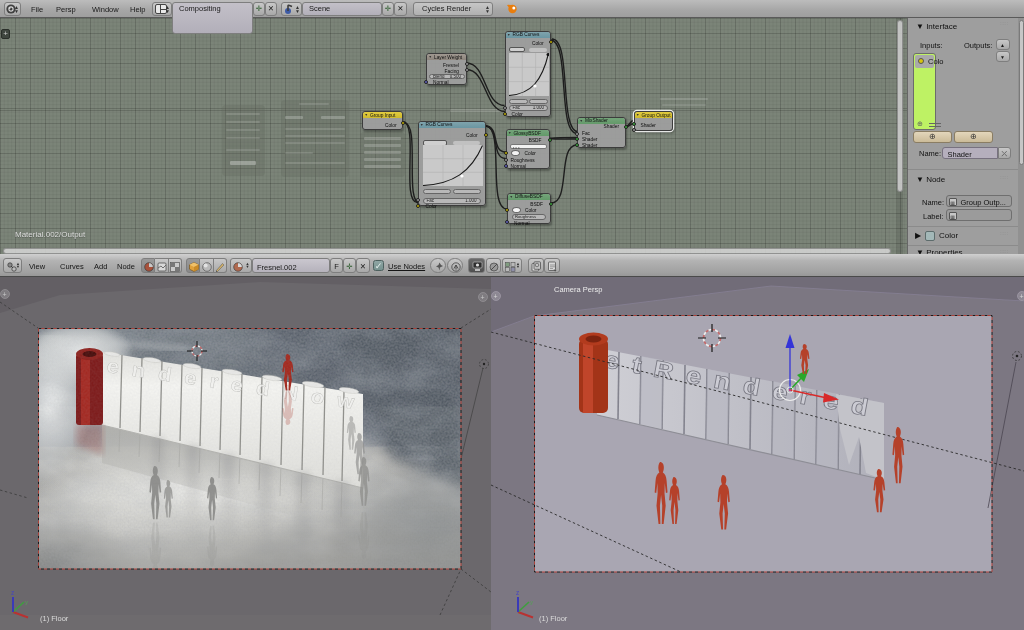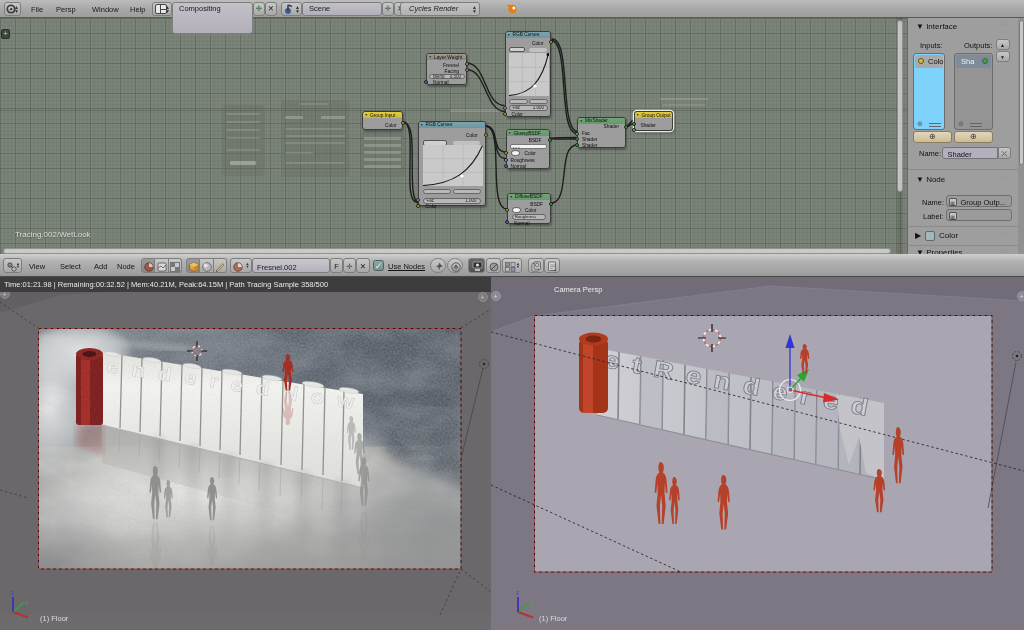--- a/index.html
+++ b/index.html
@@ -299,7 +299,7 @@
   <div class="fld" style="left:302px;top:1.5px;width:80px;height:14px;padding:1.5px 0 0 6px;">Scene</div>
   <div class="btn" style="left:382px;top:1.5px;width:12px;height:14px;text-align:center;padding-top:1px;color:#2a5b2a;">✛</div>
   <div class="btn" style="left:394px;top:1.5px;width:13px;height:14px;text-align:center;padding-top:1px;">✕</div>
-  <div class="fld" style="left:400px;top:1.5px;width:80px;height:14px;padding:1.5px 0 0 8px;background:linear-gradient(#c6c6c6,#b0b0b0);font-style:italic;">Cycles Render<span style="position:absolute;right:2px;top:2px;font-size:5px;line-height:4px;color:#333;">▲<br>▼</span></div>
+  <div class="fld" style="left:413px;top:1.5px;width:80px;height:14px;padding:1.5px 0 0 8px;background:linear-gradient(#c6c6c6,#b0b0b0);">Cycles Render<span style="position:absolute;right:2px;top:2px;font-size:5px;line-height:4px;color:#333;">▲<br>▼</span></div>
   <svg width="13" height="13" style="position:absolute;left:506px;top:2px;">
       <circle cx="6.5" cy="7" r="4.2" fill="#e87d0d"></circle>
       <circle cx="7.8" cy="6" r="1.5" fill="#fff"></circle>

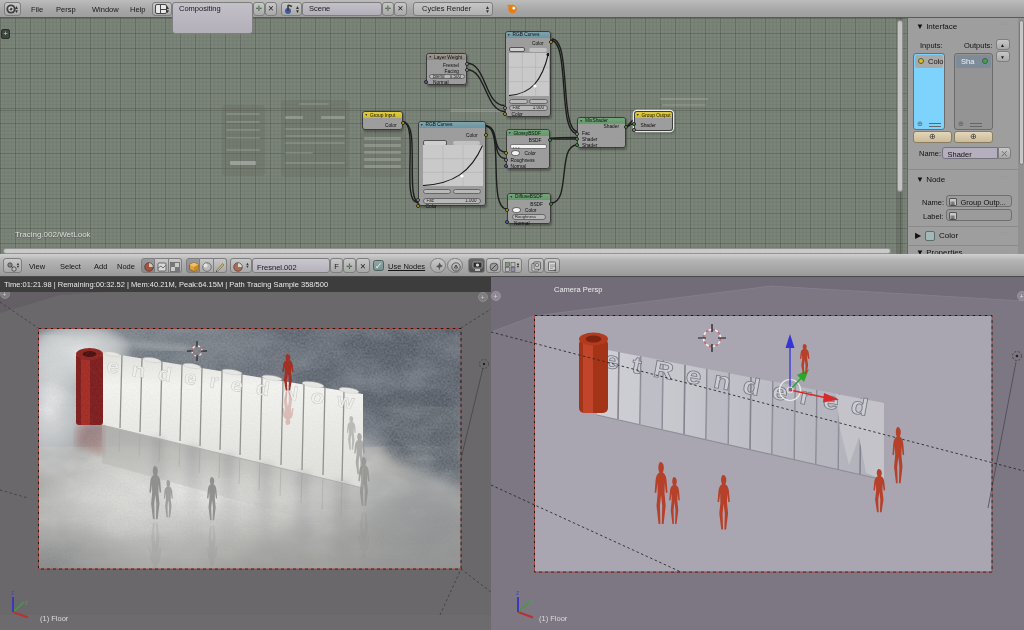--- a/index.html
+++ b/index.html
@@ -225,7 +225,7 @@
   <span style="position:absolute;left:56px;top:23px;font-size:7.5px;">Outputs:</span>
   <div class="btn" style="left:87.5px;top:21px;width:14px;height:11px;text-align:center;font-size:5px;padding-top:2px;">▲</div>
   <div class="btn" style="left:87.5px;top:32.5px;width:14px;height:11px;text-align:center;font-size:5px;padding-top:2px;">▼</div>
-  <div style="position:absolute;left:5px;top:34.5px;width:32px;height:77.5px;background:#7dd3fc;border:1px solid #6c6c6c;border-radius:3px;">
+  <div style="position:absolute;left:5px;top:34.5px;width:23px;height:77.5px;background:#bef264;border:1px solid #6c6c6c;border-radius:3px;">
     <div style="position:absolute;left:1px;top:1px;right:1px;height:13px;background:#a9a9a9;border-radius:2px;"></div>
     <div style="position:absolute;left:4px;top:4.5px;width:6px;height:6px;border-radius:50%;background:#d6c410;border:0.5px solid #555;"></div>
     <span style="position:absolute;left:14px;top:3.5px;font-size:7.5px;">Colo</span>

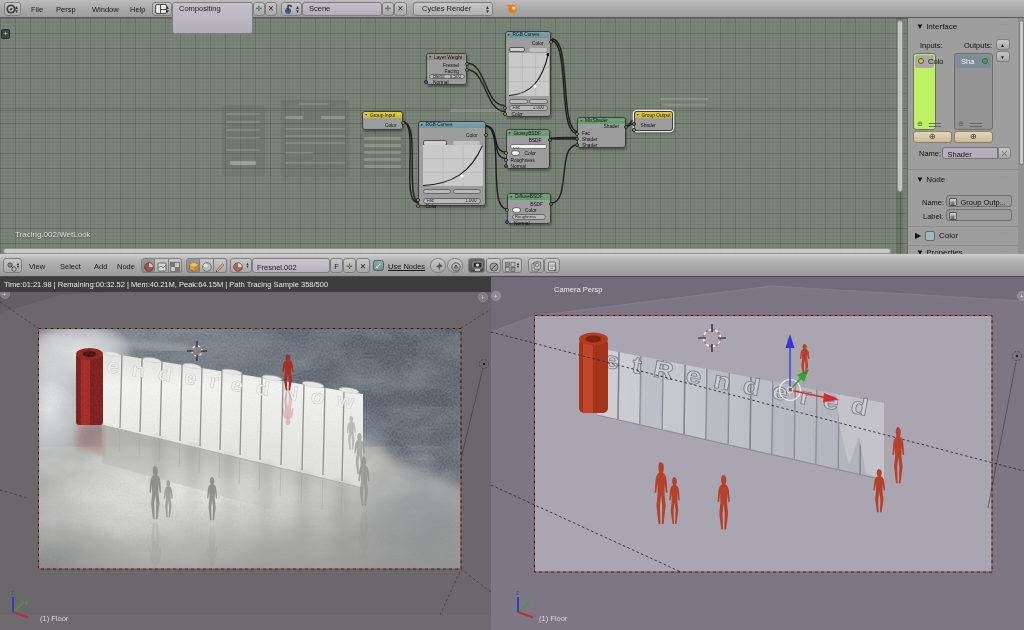--- a/index.html
+++ b/index.html
@@ -229,13 +229,6 @@
     <div style="position:absolute;left:1px;top:1px;right:1px;height:13px;background:#a9a9a9;border-radius:2px;"></div>
     <div style="position:absolute;left:4px;top:4.5px;width:6px;height:6px;border-radius:50%;background:#d6c410;border:0.5px solid #555;"></div>
     <span style="position:absolute;left:14px;top:3.5px;font-size:7.5px;">Colo</span>
-    <span style="position:absolute;left:3px;bottom:1px;font-size:7px;color:#5e5e5e;">⊕</span>
-    <span style="position:absolute;left:15px;bottom:2px;width:12px;border-top:1.5px solid #666;border-bottom:1.5px solid #666;height:4px;"></span>
-  </div>
-  <div style="position:absolute;left:46px;top:34.5px;width:38.5px;height:77.5px;background:#949494;border:1px solid #6c6c6c;border-radius:3px;">
-    <div style="position:absolute;left:1px;top:1px;right:1px;height:13px;background:#7e8b99;border-radius:2px;"></div>
-    <span style="position:absolute;left:6px;top:3.5px;font-size:7.5px;color:#f2f2f2;">Sha</span>
-    <div style="position:absolute;right:4px;top:4.5px;width:6px;height:6px;border-radius:50%;background:#2fae3e;border:0.5px solid #555;"></div>
     <span style="position:absolute;left:3px;bottom:1px;font-size:7px;color:#5e5e5e;">⊕</span>
     <span style="position:absolute;left:15px;bottom:2px;width:12px;border-top:1.5px solid #666;border-bottom:1.5px solid #666;height:4px;"></span>
   </div>

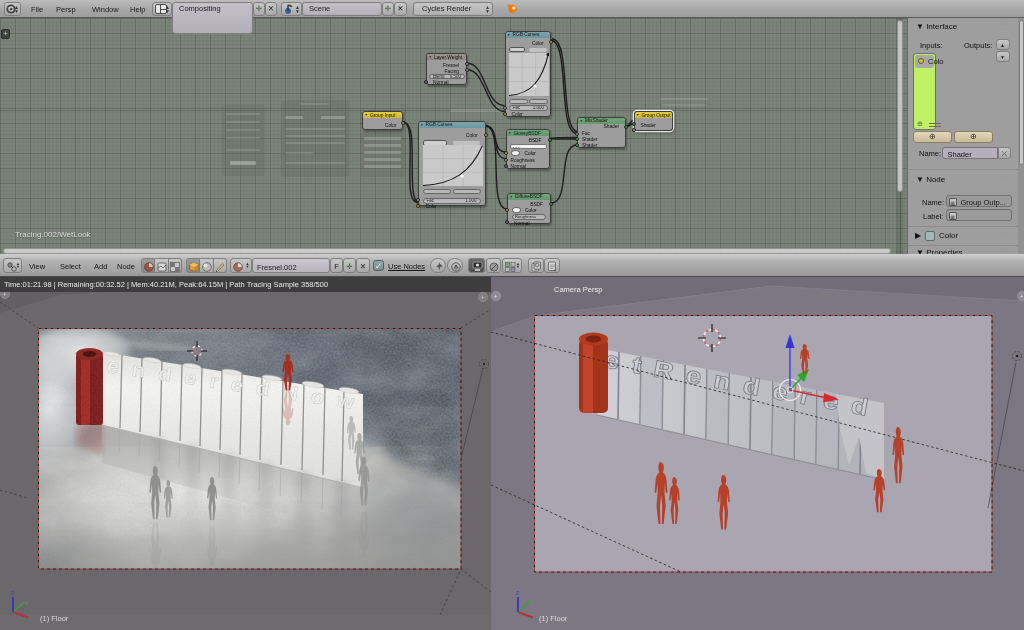--- a/index.html
+++ b/index.html
@@ -214,7 +214,7 @@
   <div style="position:absolute;left:896px;top:0;width:7px;height:236px;background:rgba(0,0,0,0.10);"></div>
   <div style="position:absolute;left:896.5px;top:2px;width:6px;height:172px;background:rgba(210,210,210,0.85);border-radius:3px;border:0.5px solid rgba(90,90,90,0.5);"></div>
   <div style="position:absolute;left:1px;top:11px;width:9px;height:10px;background:#3f463f;border:1px solid #2a2f2a;border-radius:2px;color:#cfcfcf;font-size:8px;line-height:8px;text-align:center;">+</div>
-  <div id="mat-label" class="abs">Tracing.002/WetLook</div>
+  <div id="mat-label" class="abs">Material.002/Output</div>
 </div>
 <div id="sidebar" class="abs">
   <div style="position:absolute;left:110px;top:0;width:7px;height:236px;background:rgba(0,0,0,0.08);"></div>

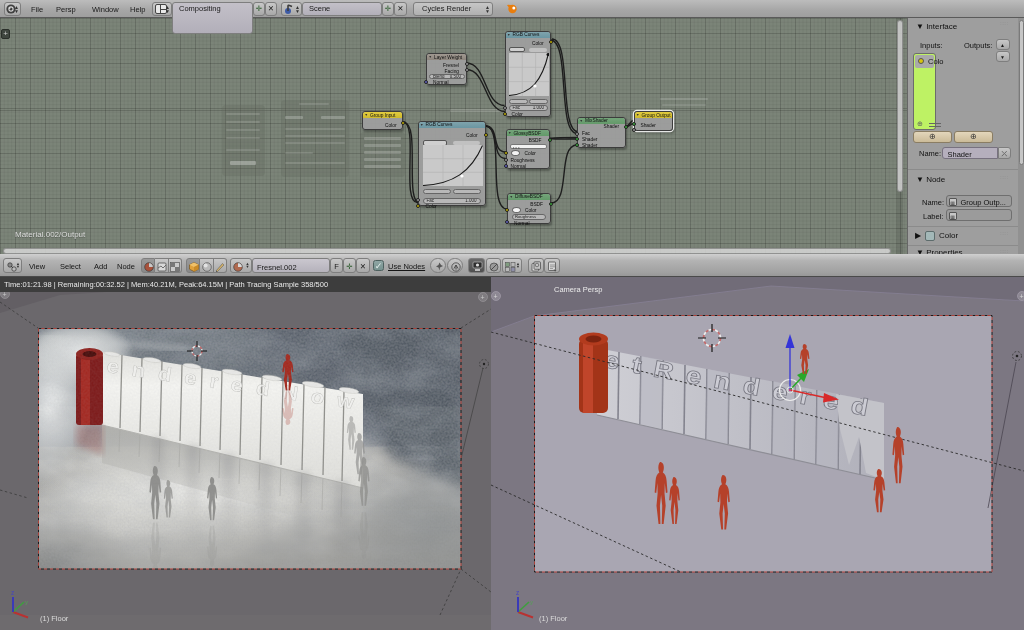--- a/index.html
+++ b/index.html
@@ -310,7 +310,7 @@
     <span style="position:absolute;right:1px;top:2.5px;font-size:4px;line-height:3.5px;color:#333;">▲<br>▼</span>
   </div>
   <span class="menu" style="position:absolute;left:29px;top:8px;">View</span>
-  <span class="menu" style="position:absolute;left:60px;top:8px;">Select</span>
+  <span class="menu" style="position:absolute;left:60px;top:8px;">Curves</span>
   <span class="menu" style="position:absolute;left:94px;top:8px;">Add</span>
   <span class="menu" style="position:absolute;left:117px;top:8px;">Node</span>
 

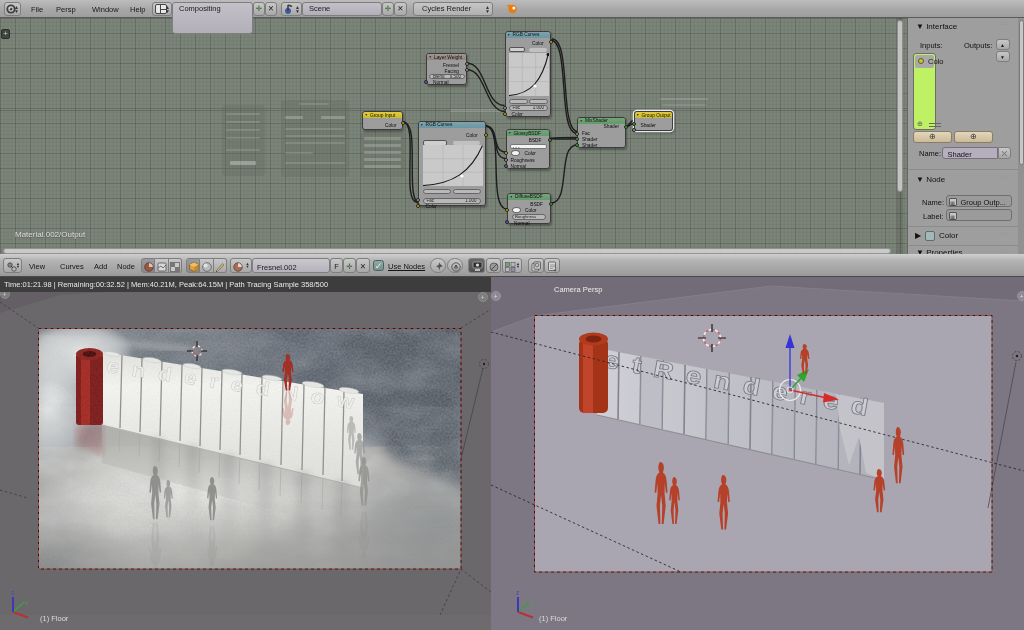--- a/index.html
+++ b/index.html
@@ -419,7 +419,6 @@
 </div>
 
 <div id="vpl" class="abs">
-  <div id="statsbar">Time:01:21.98 | Remaining:00:32.52 | Mem:40.21M, Peak:64.15M | Path Tracing Sample 358/500</div>
   <svg width="491" height="353" style="position:absolute;left:0;top:0;">
     <defs>
       <filter id="grainL" x="0" y="0" width="100%" height="100%">

